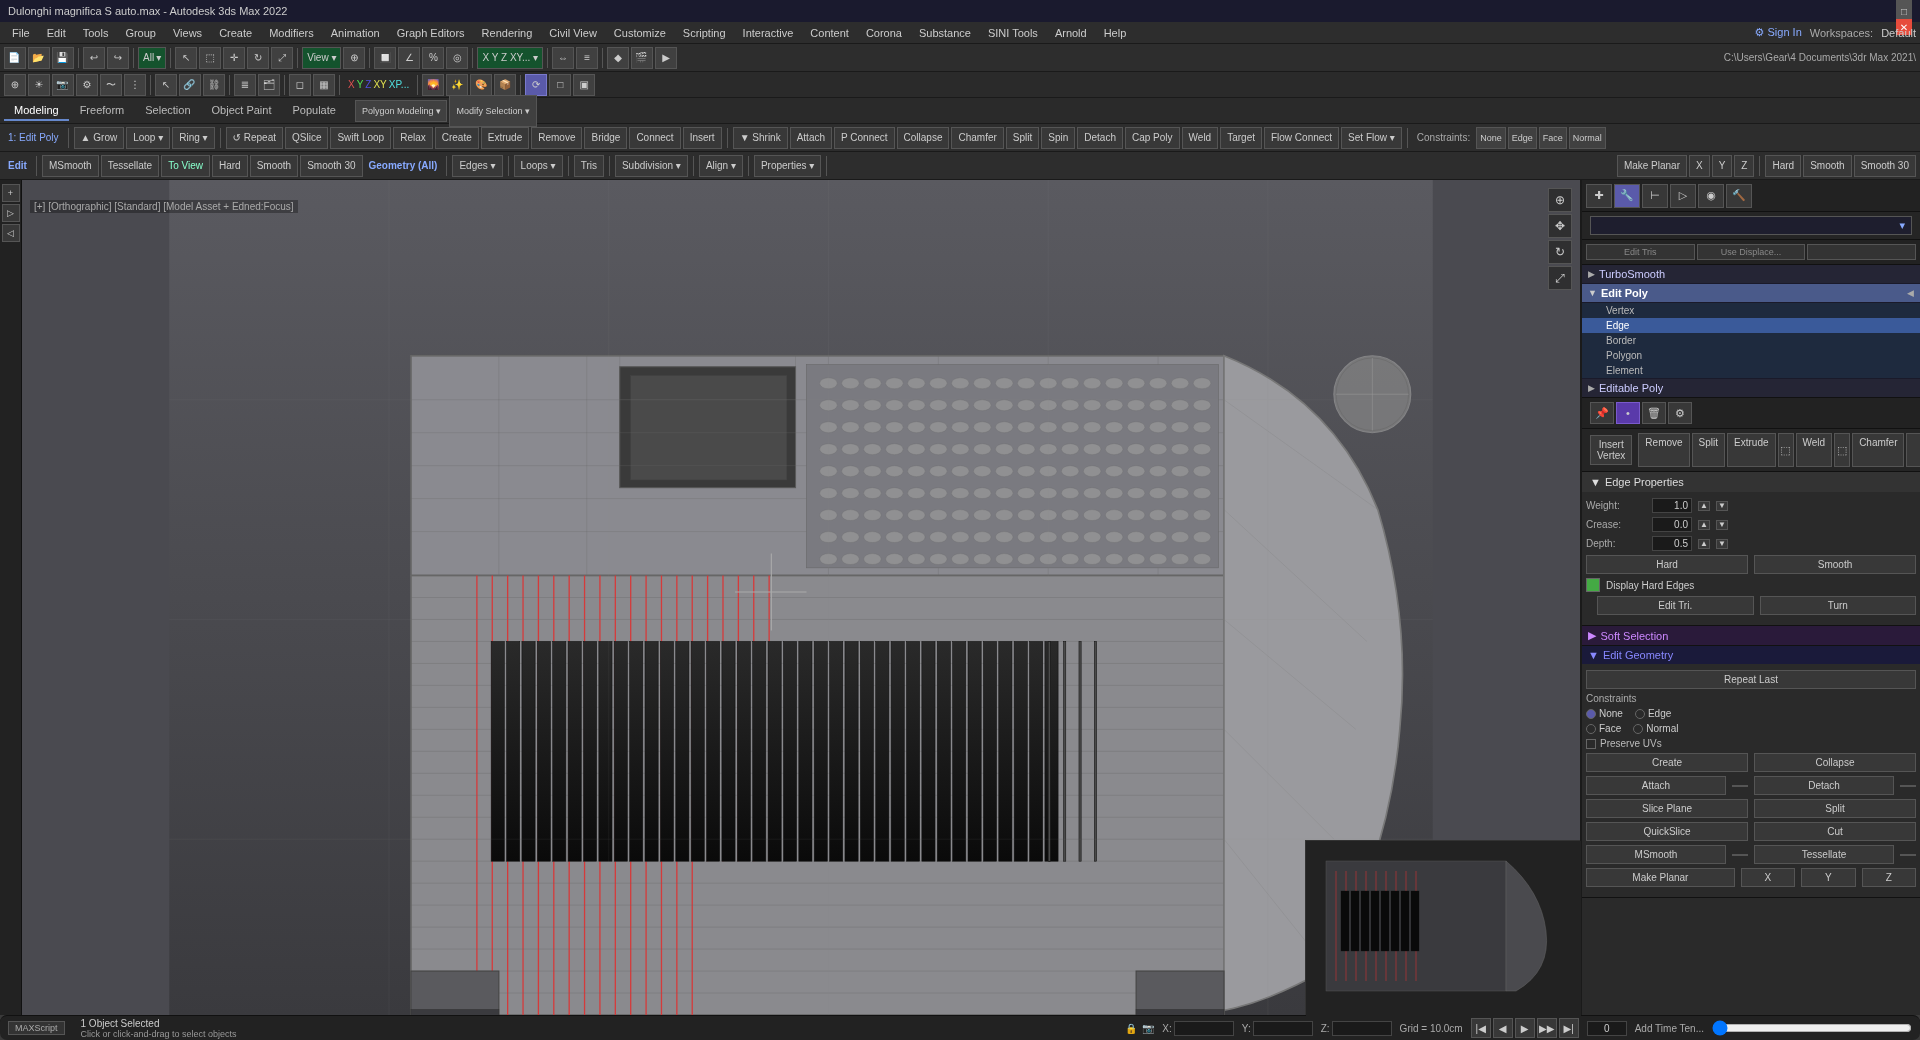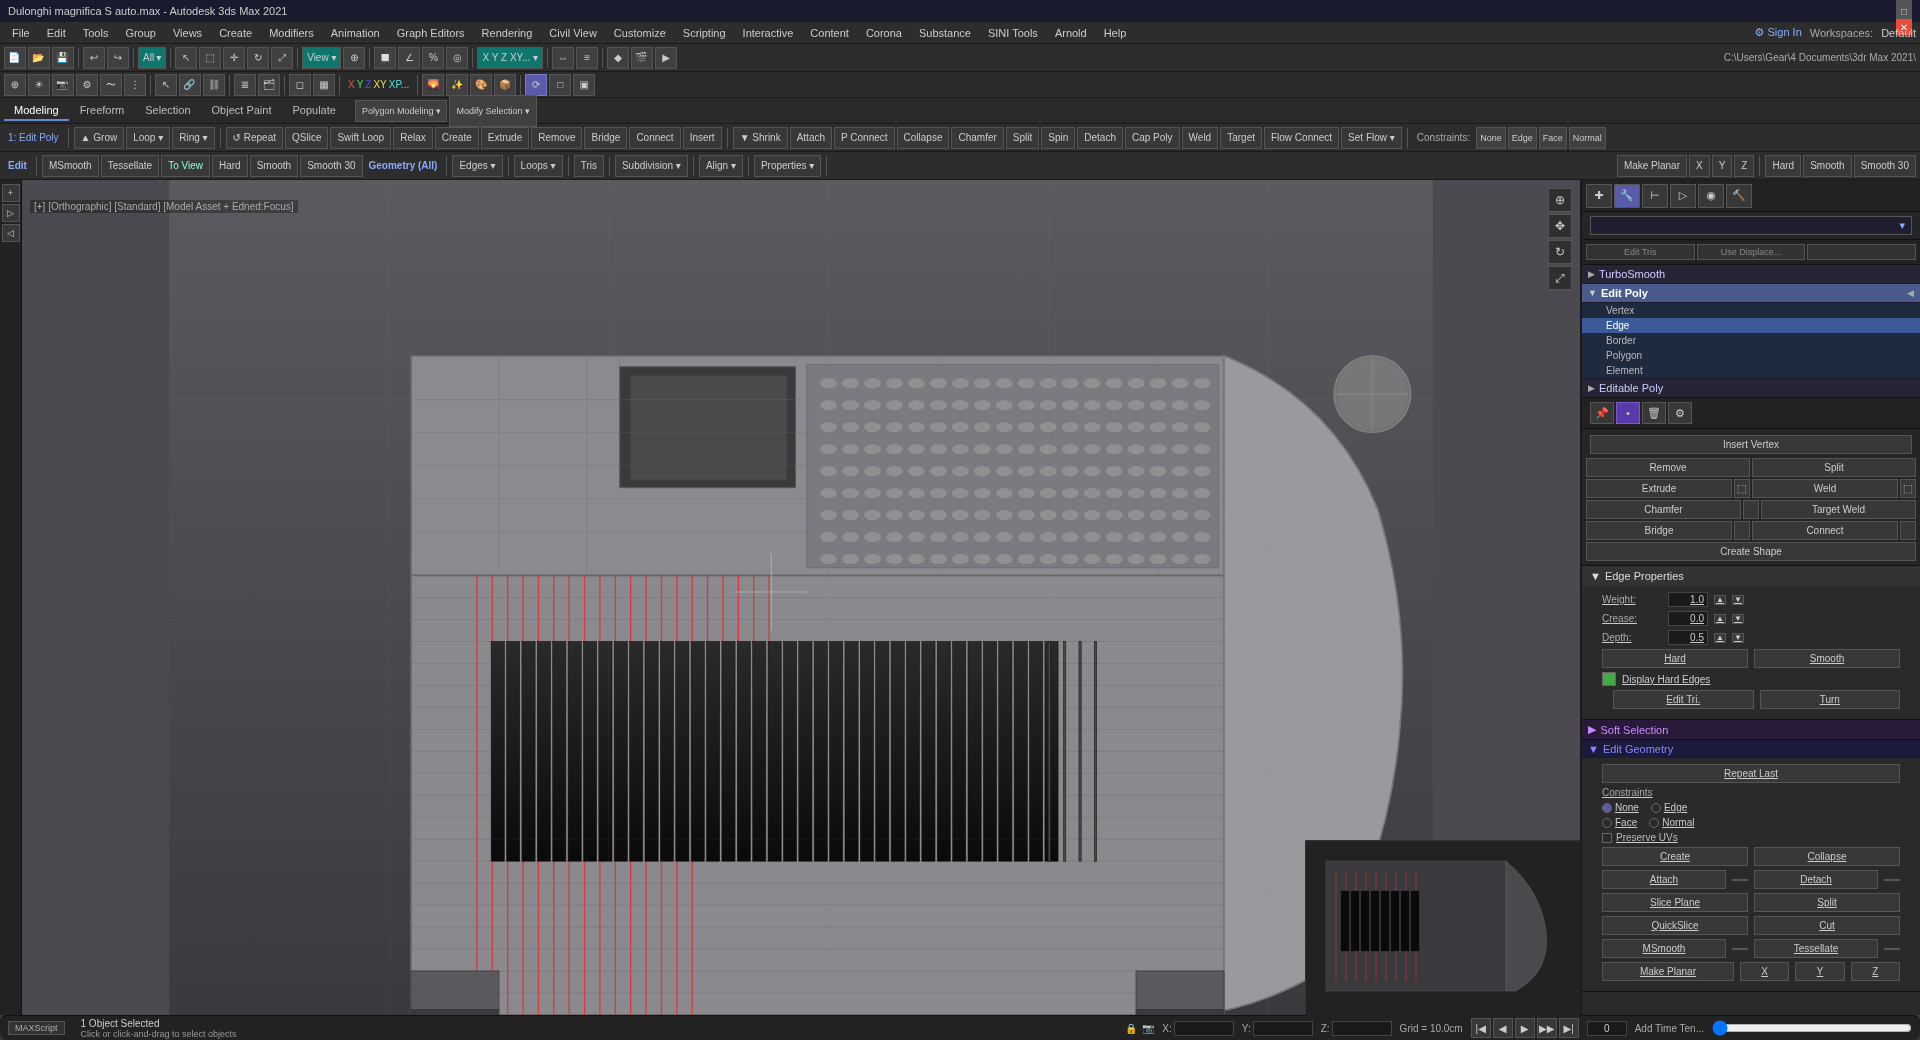--- a/index.html
+++ b/index.html
@@ -110,7 +110,7 @@
 <body>
 
 <div id="title-bar">
-  <span id="title-text">Dulonghi magnifica S auto.max - Autodesk 3ds Max 2021</span>
+  <span id="title-text">Dulonghi magnifica S auto.max - Autodesk 3ds Max 2022</span>
   <div id="window-controls">
     <div class="win-btn min">─</div>
     <div class="win-btn max">□</div>

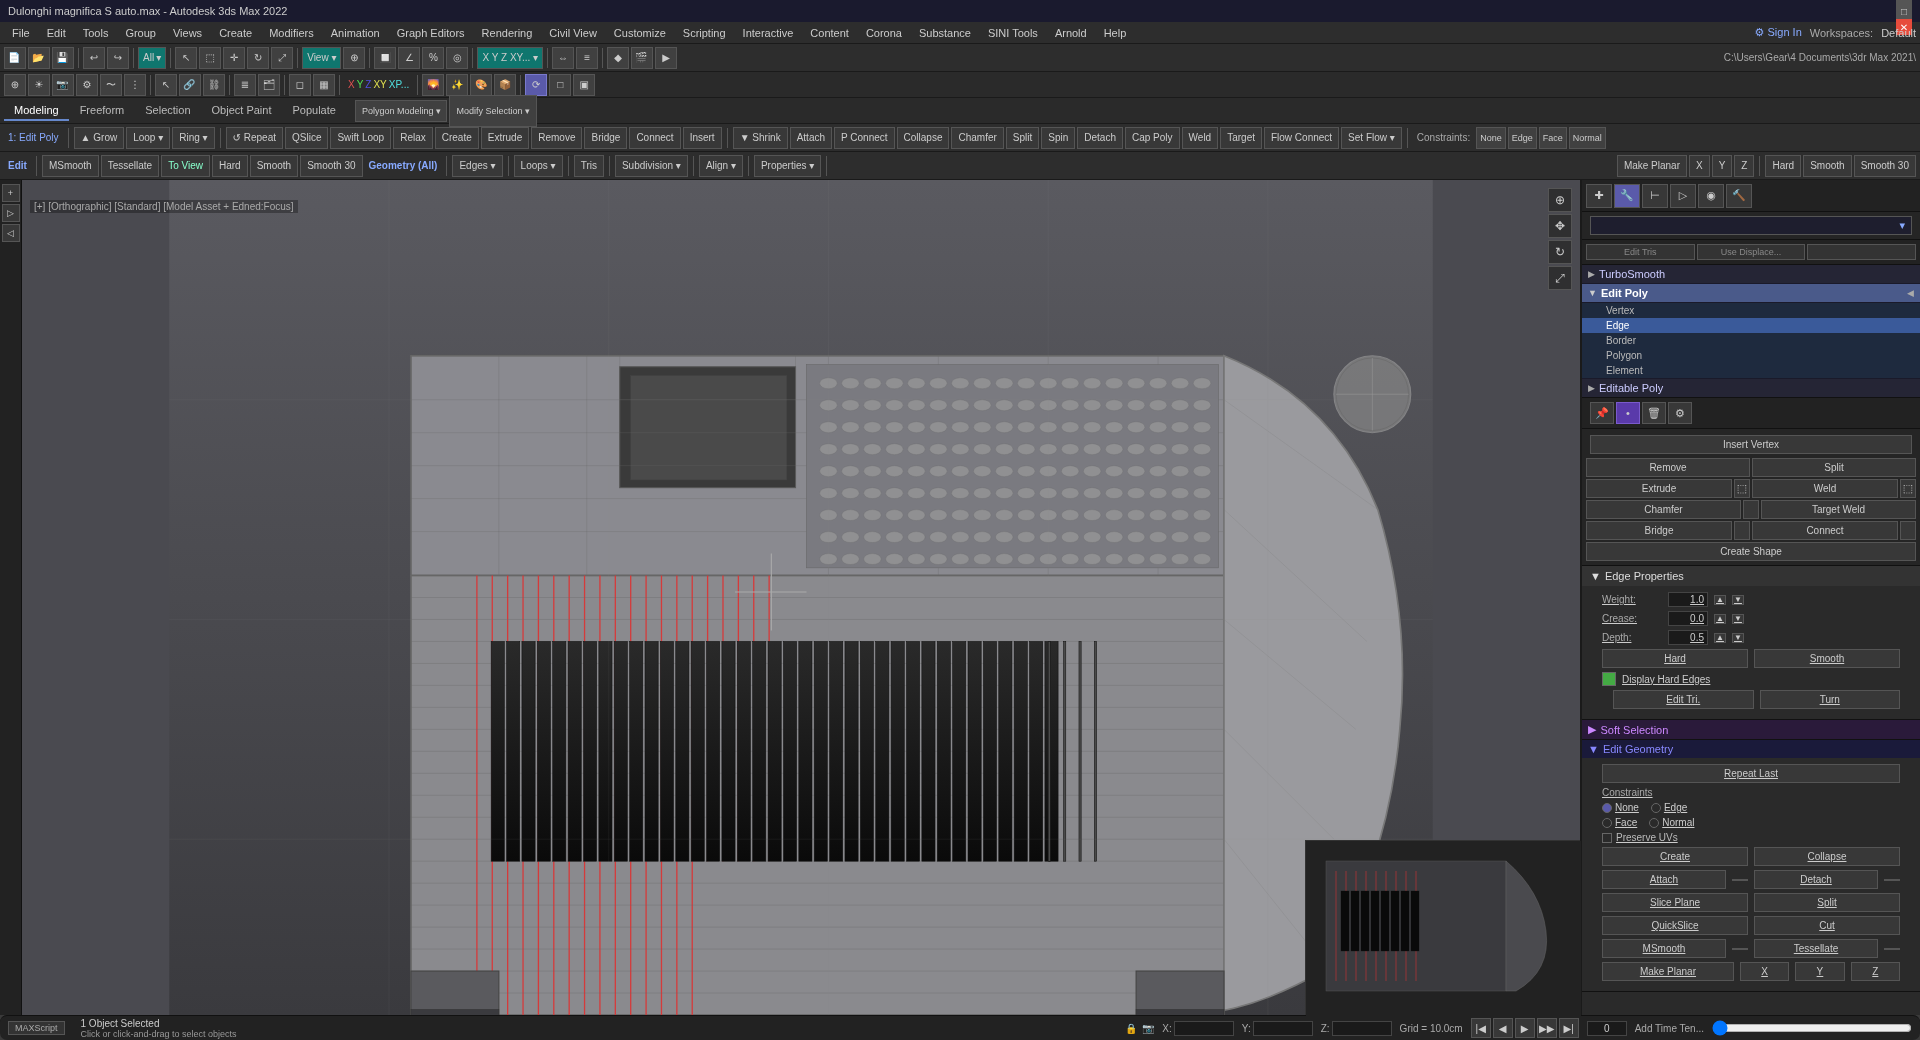--- a/index.html
+++ b/index.html
@@ -21,7 +21,7 @@
     .tb-btn { height: 22px; min-width: 22px; background: #404040; border: 1px solid #555; display: flex; align-items: center; justify-content: center; cursor: pointer; font-size: 10px; color: #ccc; padding: 0 3px; }
     .tb-btn.active { background: #5a5aaa; border-color: #7a7acc; }
     .tb-separator { width: 1px; height: 20px; background: #555; margin: 0 2px; }
-    .tb-dropdown { height: 22px; background: #0f766e; border: 1px solid #555; color: #ccc; font-size: 10px; padding: 0 4px; cursor: pointer; display: flex; align-items: center; gap: 2px; }
+    .tb-dropdown { height: 22px; background: #14532d; border: 1px solid #555; color: #ccc; font-size: 10px; padding: 0 4px; cursor: pointer; display: flex; align-items: center; gap: 2px; }
 
     
     #sub-toolbar { width: 100%; height: 26px; background: #2a2a2a; display: flex; align-items: center; gap: 1px; padding: 0 4px; border-bottom: 1px solid #1a1a1a; }

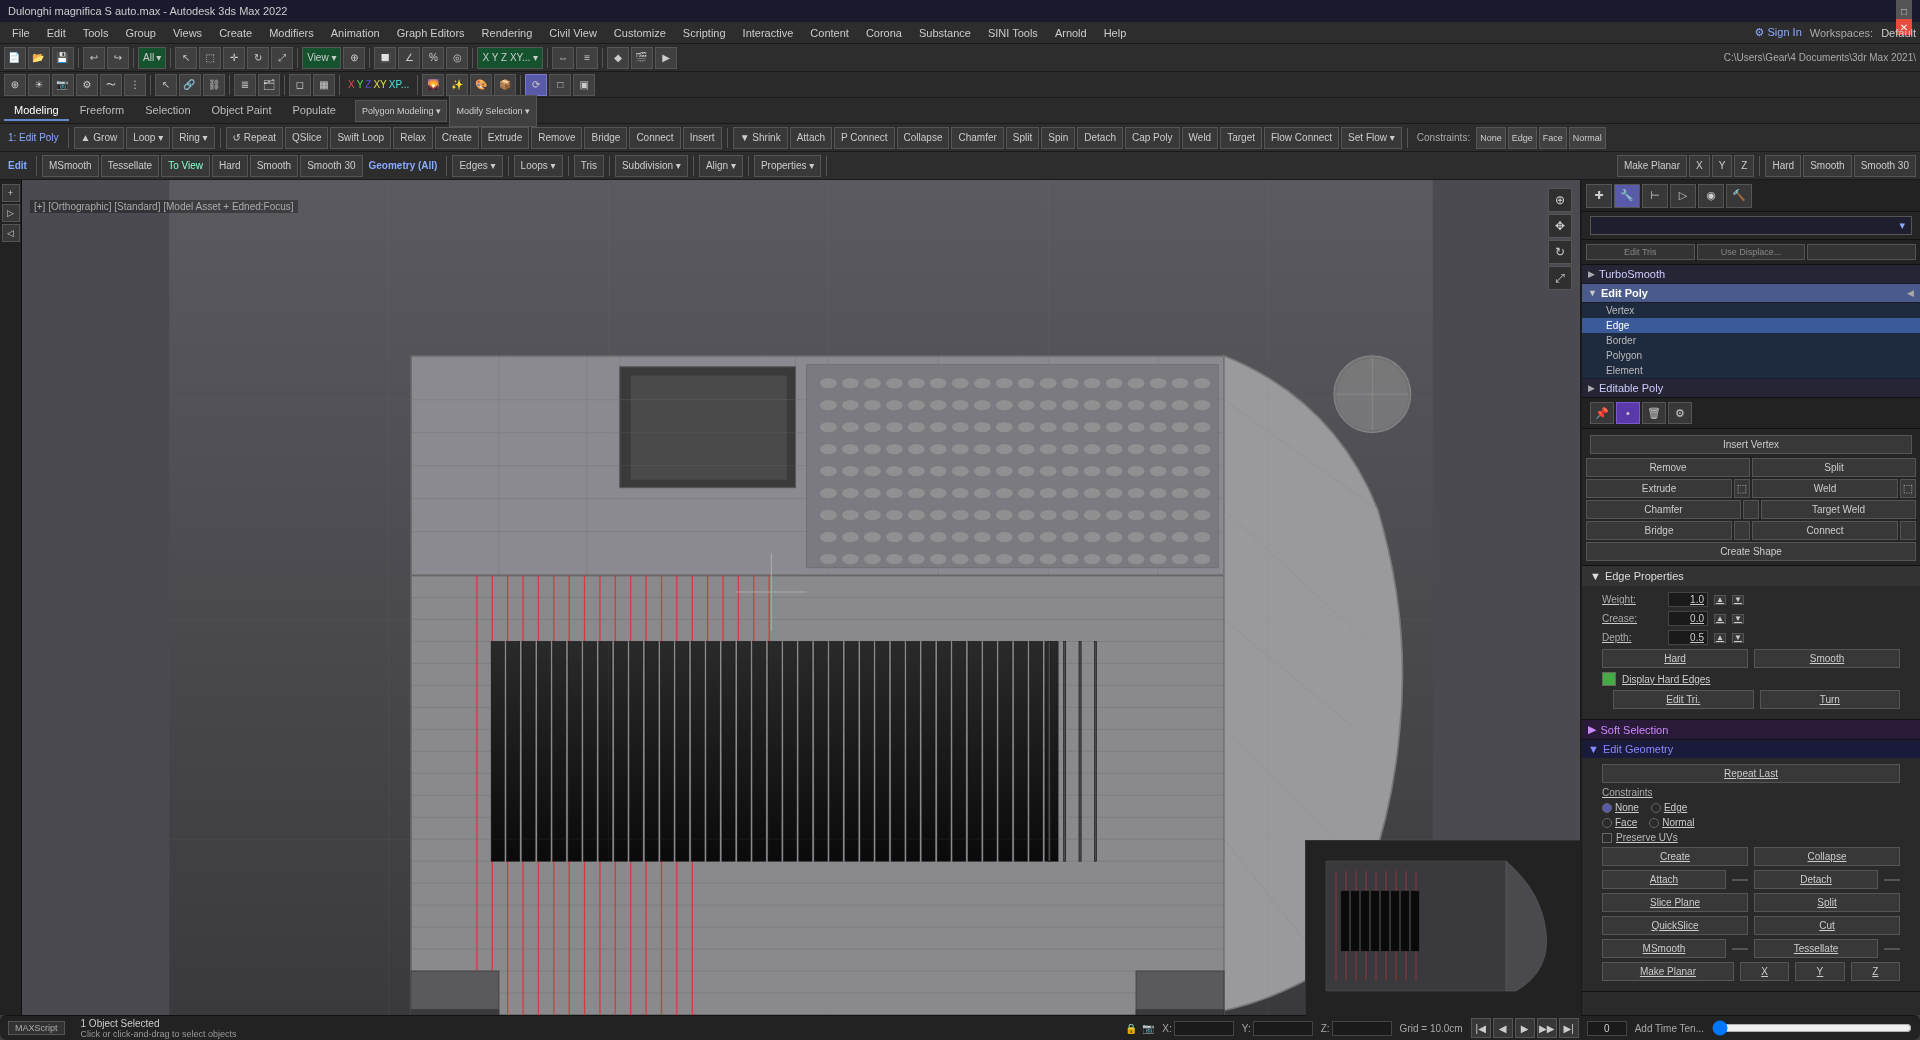--- a/index.html
+++ b/index.html
@@ -755,7 +755,7 @@
       </div>
     </div>
 
-    <div style="display:flex; flex-direction:column; gap:2px; padding:4px; background:#252525; border-bottom:1px solid #111;">
+    <div style="display:flex; flex-direction:row; gap:2px; padding:4px; background:#252525; border-bottom:1px solid #111;">
       <div style="display:flex; align-items:center; justify-content:space-between; padding:2px 4px;">
         <div class="btn-full" style="text-align:center;">Insert Vertex</div>
       </div>

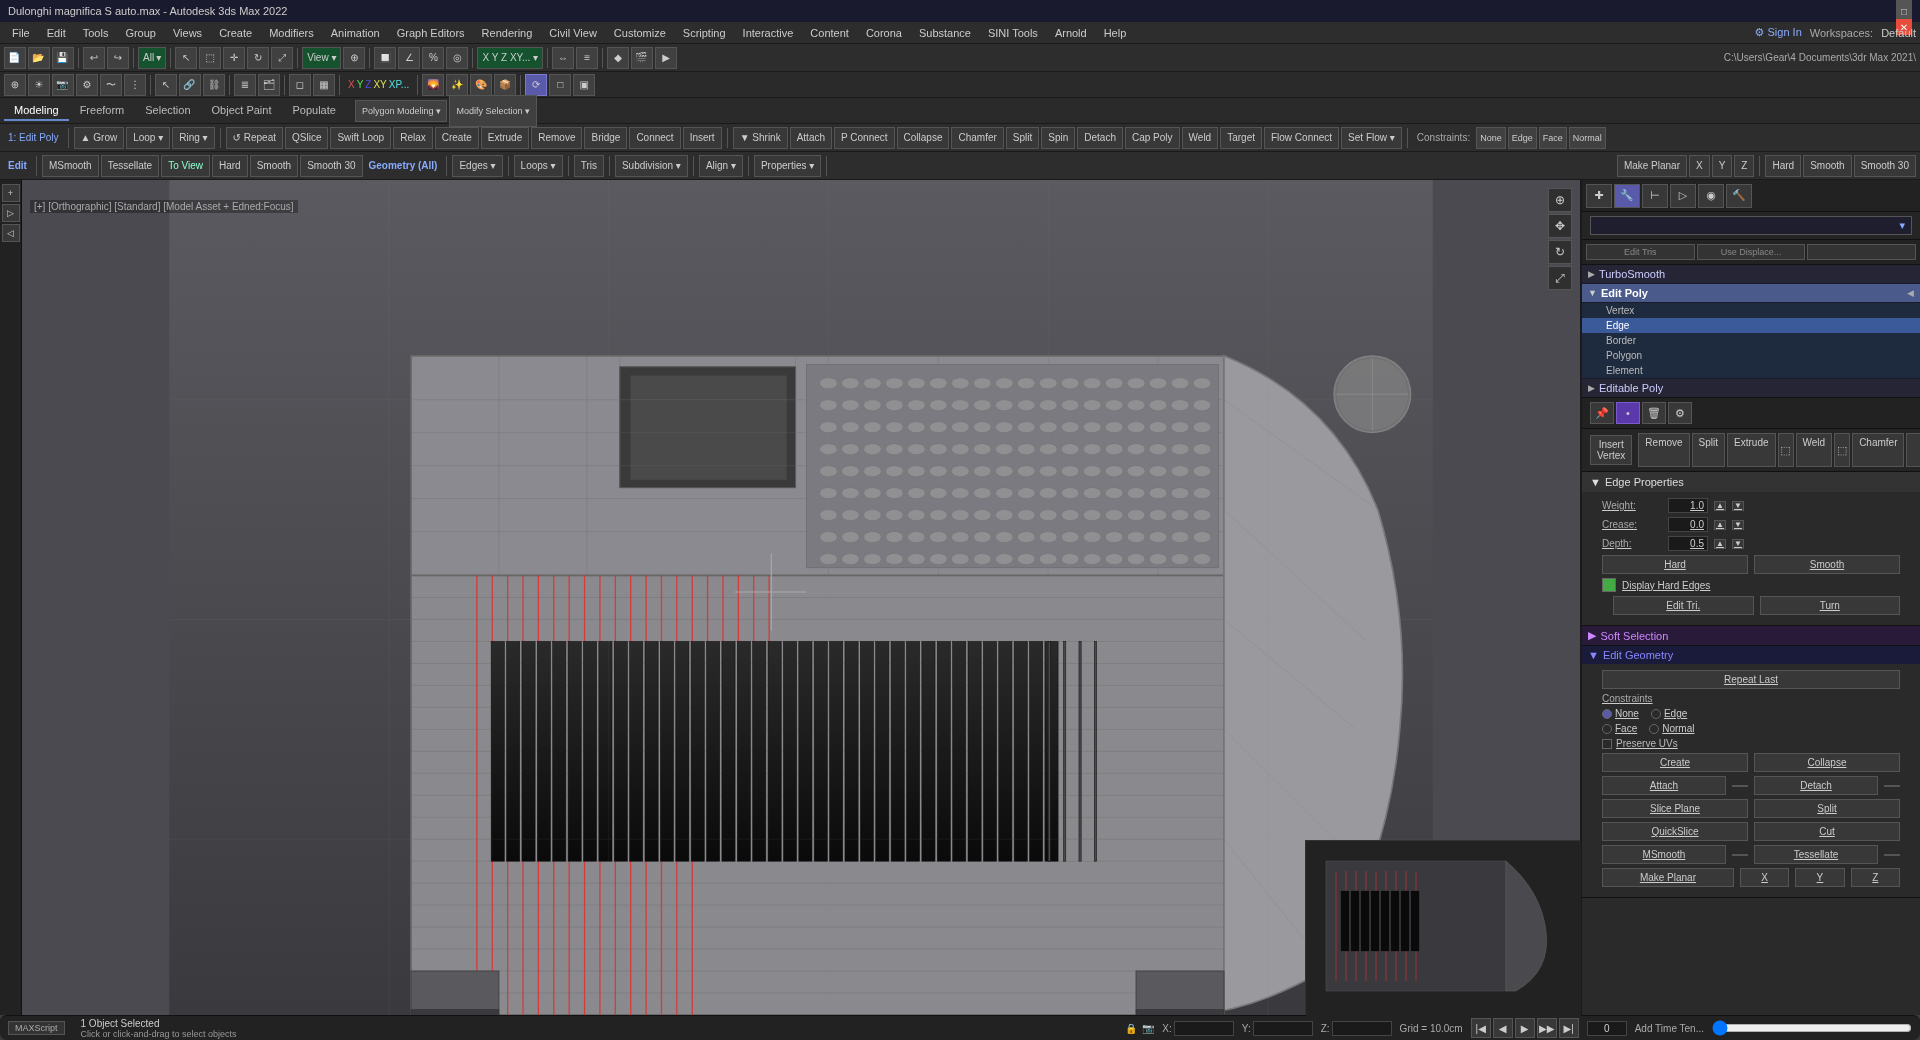--- a/index.html
+++ b/index.html
@@ -53,7 +53,7 @@
     
     .panel-section { border-bottom: 1px solid #111; }
     .panel-section-header { background: #333; color: #ddd; padding: 4px 8px; font-size: 11px; cursor: pointer; display: flex; align-items: center; gap: 4px; }
-    .panel-content { padding: 6px 20px; background: #2a2a2a; text-decoration: underline; }
+    .panel-content { padding: 6px 4px; background: #2a2a2a; }
     .prop-row { display: flex; align-items: center; gap: 6px; margin-bottom: 4px; font-size: 10px; }
     .prop-label { color: #aaa; min-width: 60px; }
     .btn-full { flex: 1; background: #383838; border: 1px solid #555; color: #ccc; font-size: 10px; padding: 3px 6px; cursor: pointer; text-align: center; }

